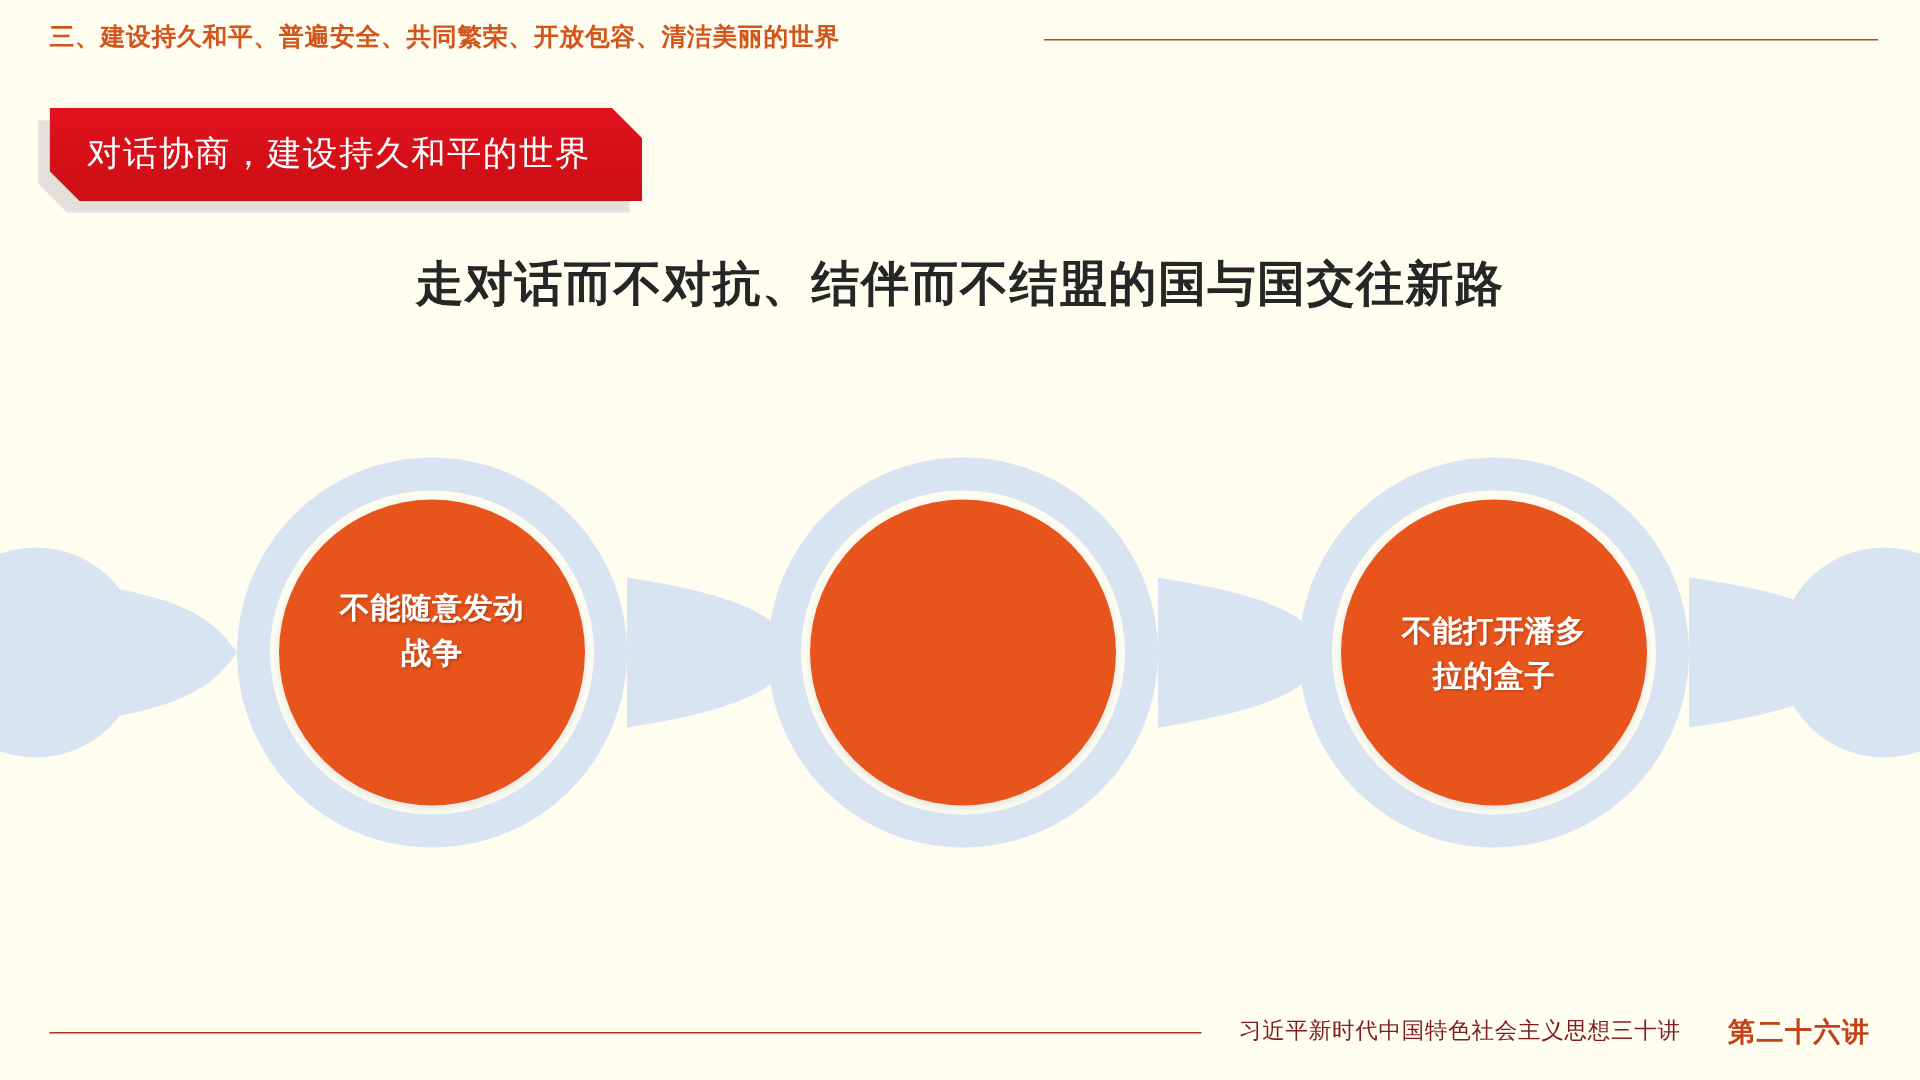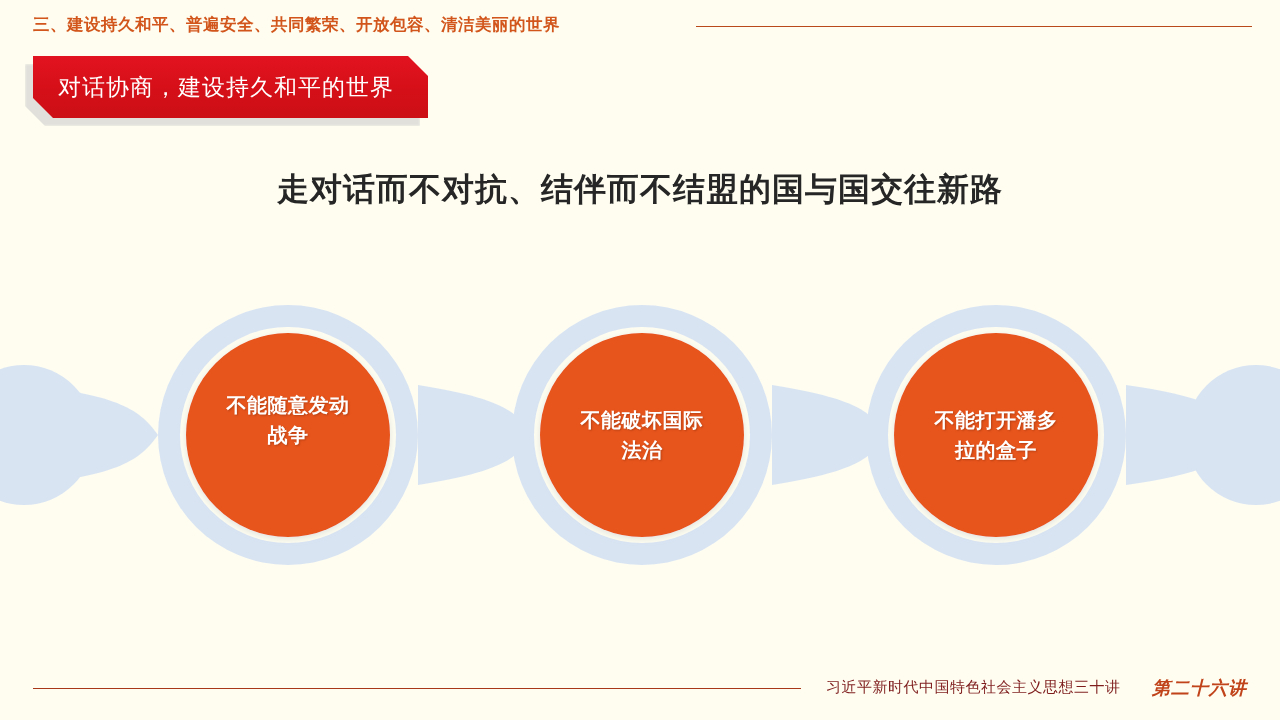--- a/index.html
+++ b/index.html
@@ -27,7 +27,7 @@
   }
 
   
-  .banner-wrap{position:absolute;left:33px;top:56px;width:468px;height:62px;}
+  .banner-wrap{position:absolute;left:33px;top:72px;width:468px;height:62px;}
   .banner-shadow{
     position:absolute;left:-8px;top:8px;width:395px;height:62px;
     background:#c9c9c9;opacity:.55;

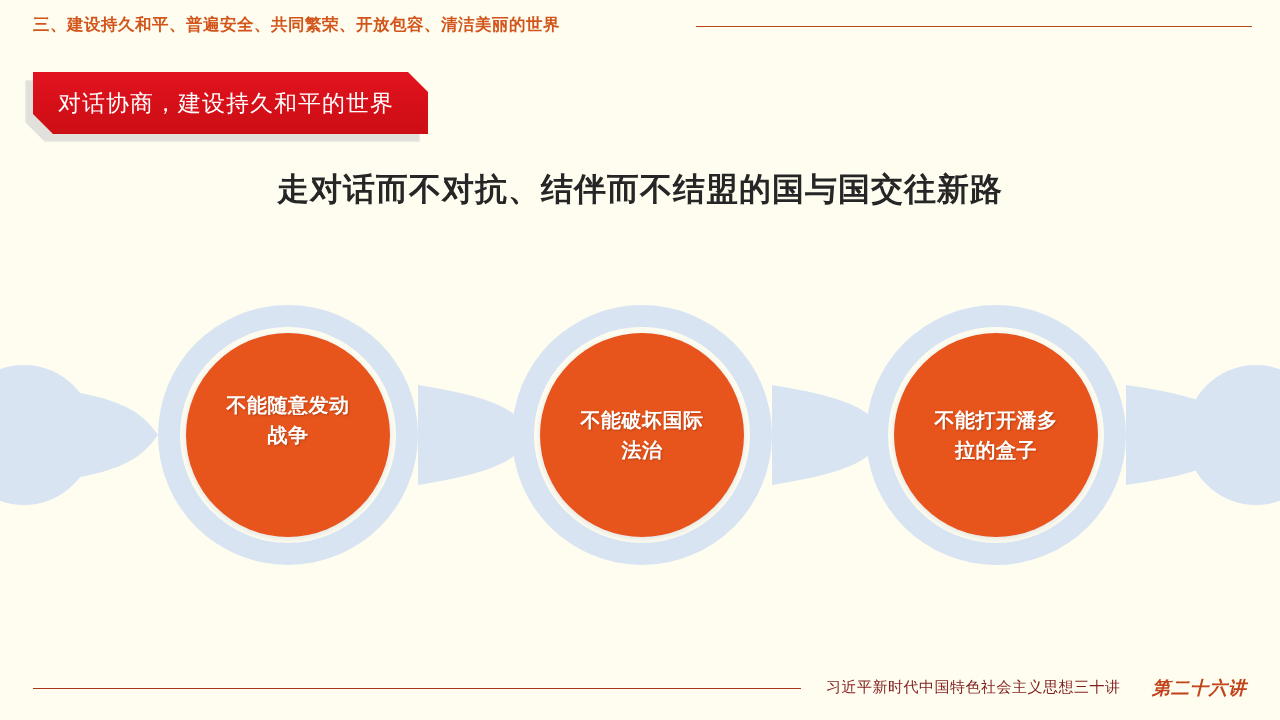--- a/index.html
+++ b/index.html
@@ -145,10 +145,6 @@
       <div>战争</div>
     </div>
 
-    <div class="node-label" style="left:542px;top:125px;">
-      <div>不能破坏国际</div>
-      <div>法治</div>
-    </div>
 
     <div class="node-label" style="left:896px;top:125px;">
       <div>不能打开潘多</div>

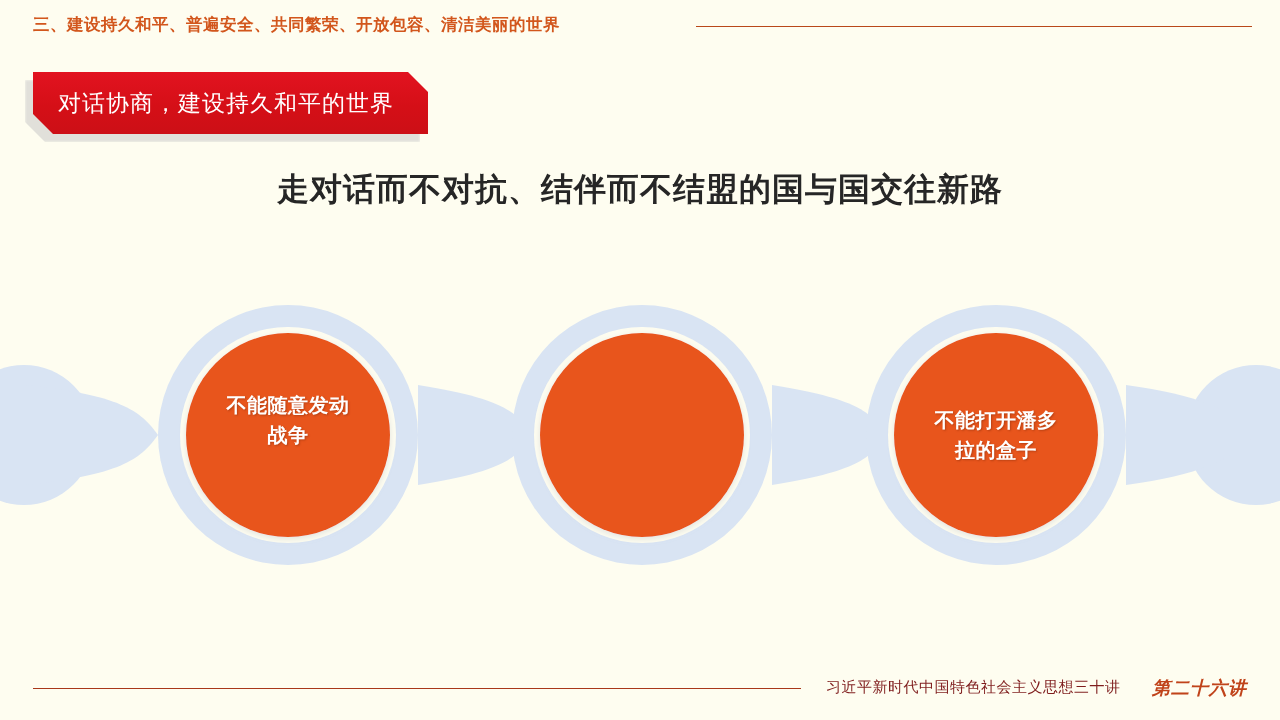--- a/index.html
+++ b/index.html
@@ -82,7 +82,7 @@
   .footer-lesson{
     position:absolute;left:1152px;top:16px;
     font-size:18px;color:#c0431a;font-weight:bold;letter-spacing:1px;
-    white-space:nowrap;font-style:italic;
+    white-space:nowrap;
     font-family:"DejaVu Serif","Liberation Serif",serif;
     text-align:right;
   }

